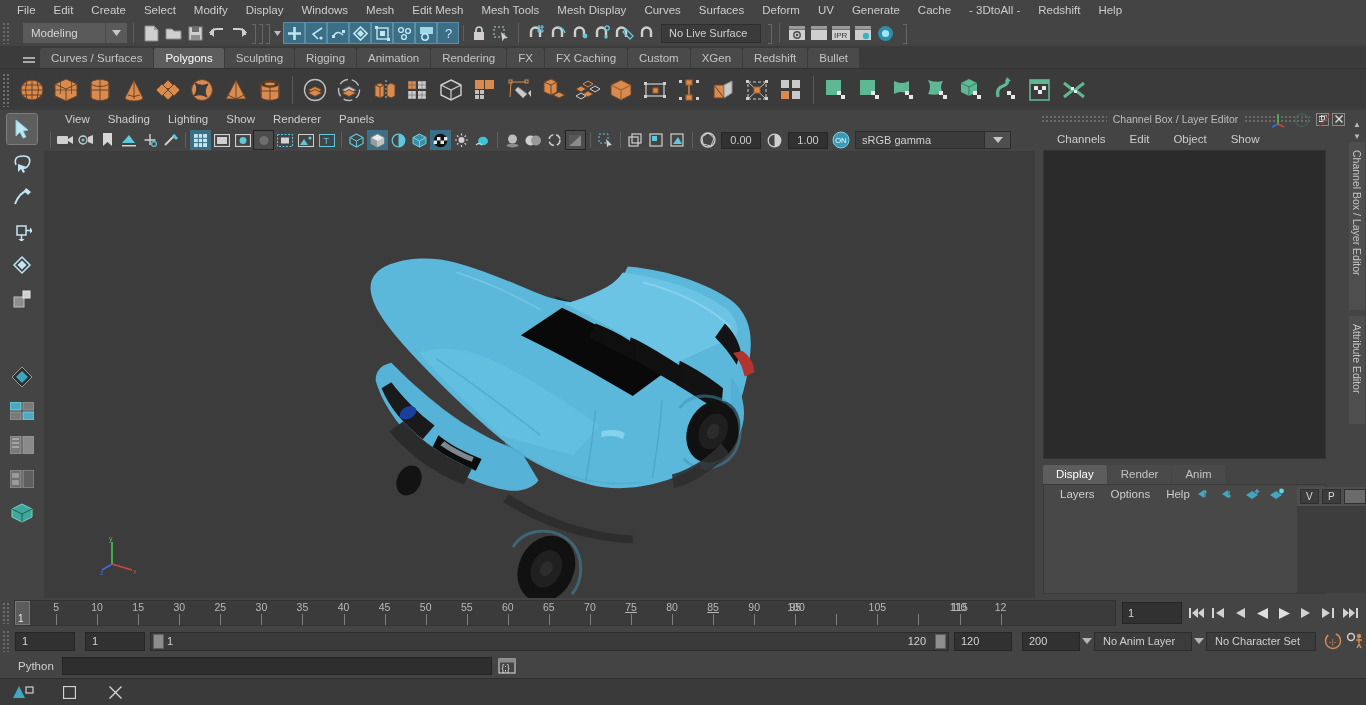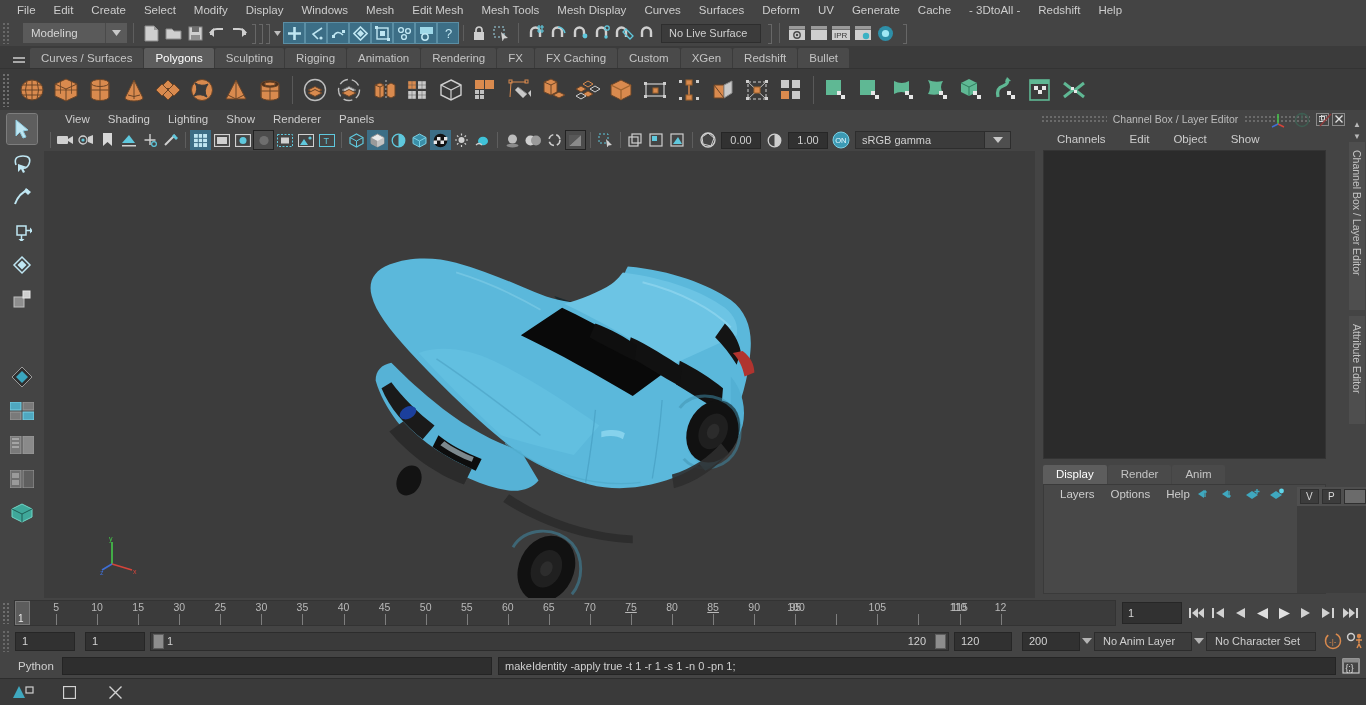--- a/index.html
+++ b/index.html
@@ -32,7 +32,7 @@
   .halfbar:after { content:""; position:absolute; left:2px; top:1px; width:3px; height:18px; border:1px solid #676767; border-left:none; }
 
   
-  .shelftabs { height:22px; background:#3b3b3b; display:flex; align-items:flex-end; flex:0 0 22px; padding-left:8px; }
+  .shelftabs { height:22px; background:#3b3b3b; display:flex; align-items:flex-end; flex:0 0 22px; padding-left:18px; }
   .shelftabs .hamb { width:22px; height:20px; display:flex; align-items:center; justify-content:center; flex:0 0 22px; }
   .shelftabs .hamb i { display:block; width:12px; height:2px; background:#a8a8a8; box-shadow:0 4px 0 #a8a8a8; }
   .stab { height:20px; line-height:20px; padding:0 11px; font-size:11.5px; color:#c4c4c4; background:#4a4a4a; margin-right:1px; border-radius:2px 2px 0 0; white-space:nowrap; }

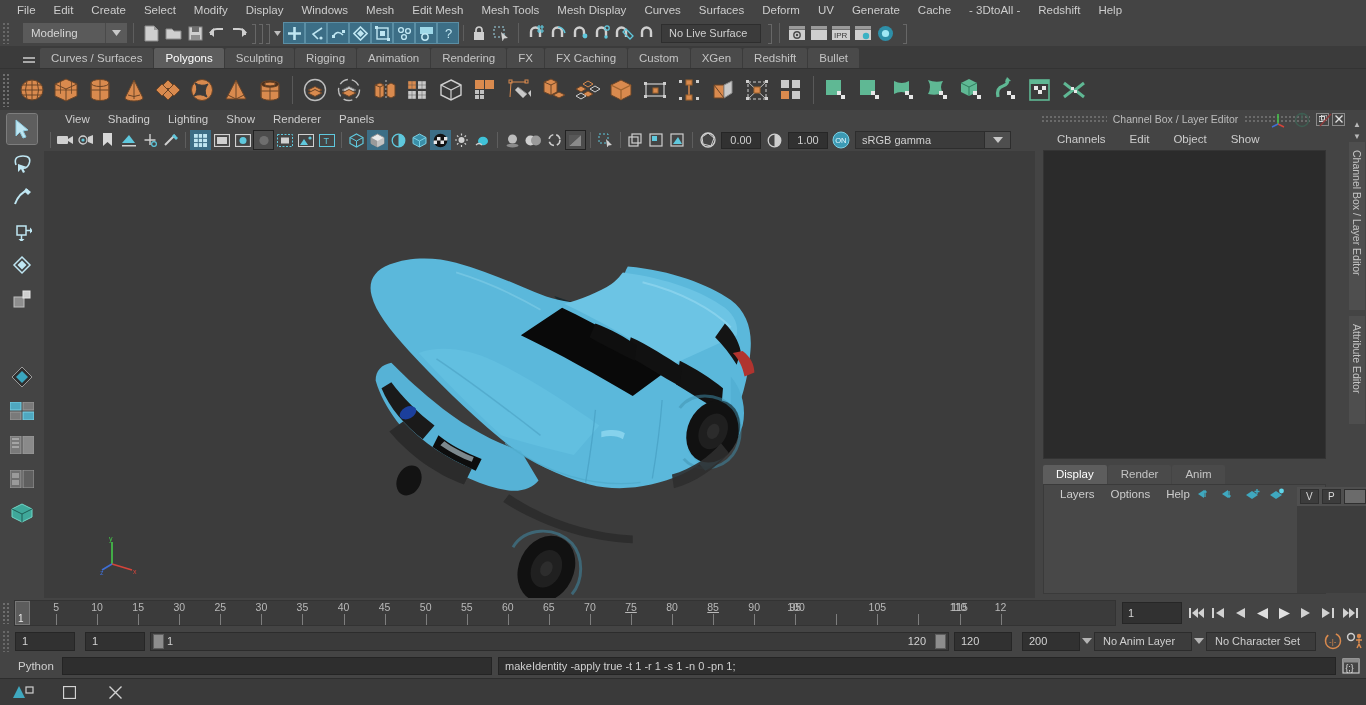--- a/index.html
+++ b/index.html
@@ -1322,7 +1322,6 @@
   <div class="cmdrow">
     <div class="cmdlabel">Python</div>
     <input class="cmdinput" style="">
-    <div class="cmdoutput">makeIdentity -apply true -t 1 -r 1 -s 1 -n 0 -pn 1;</div>
     <div class="scripticon">
       <svg width="18" height="16">
           <rect x="1" y="1" width="16" height="14" fill="none" stroke="#c8c8c8" stroke-width="1.2"></rect>

